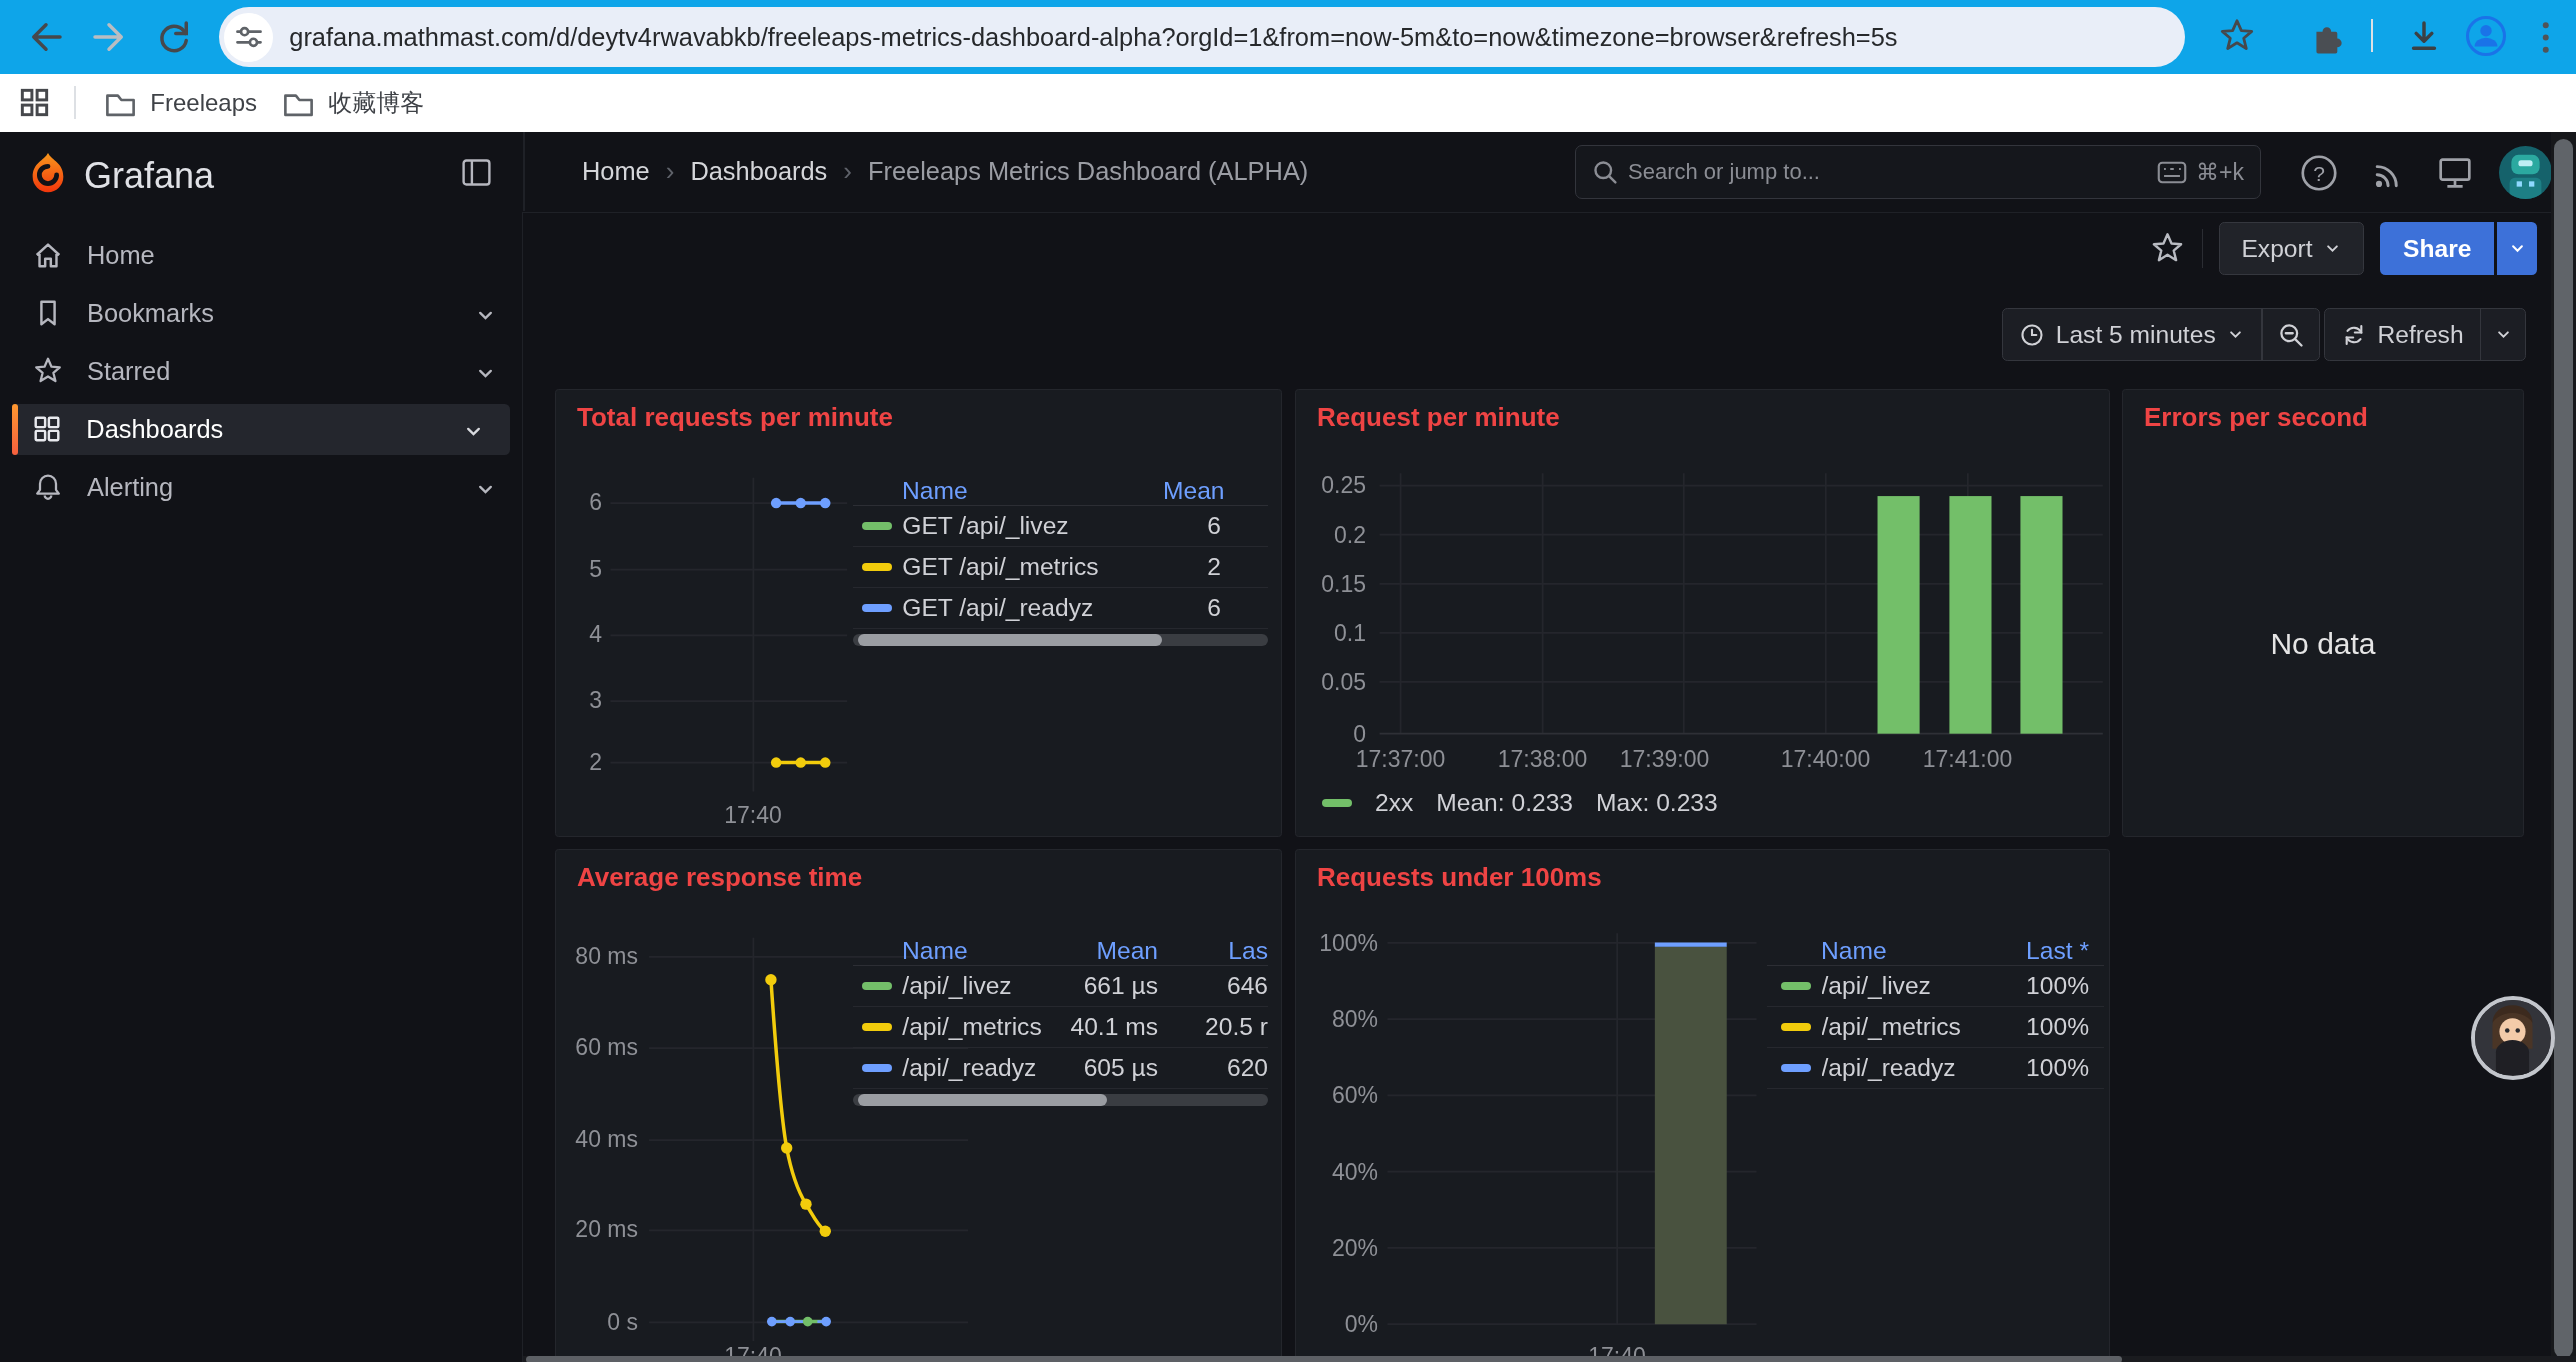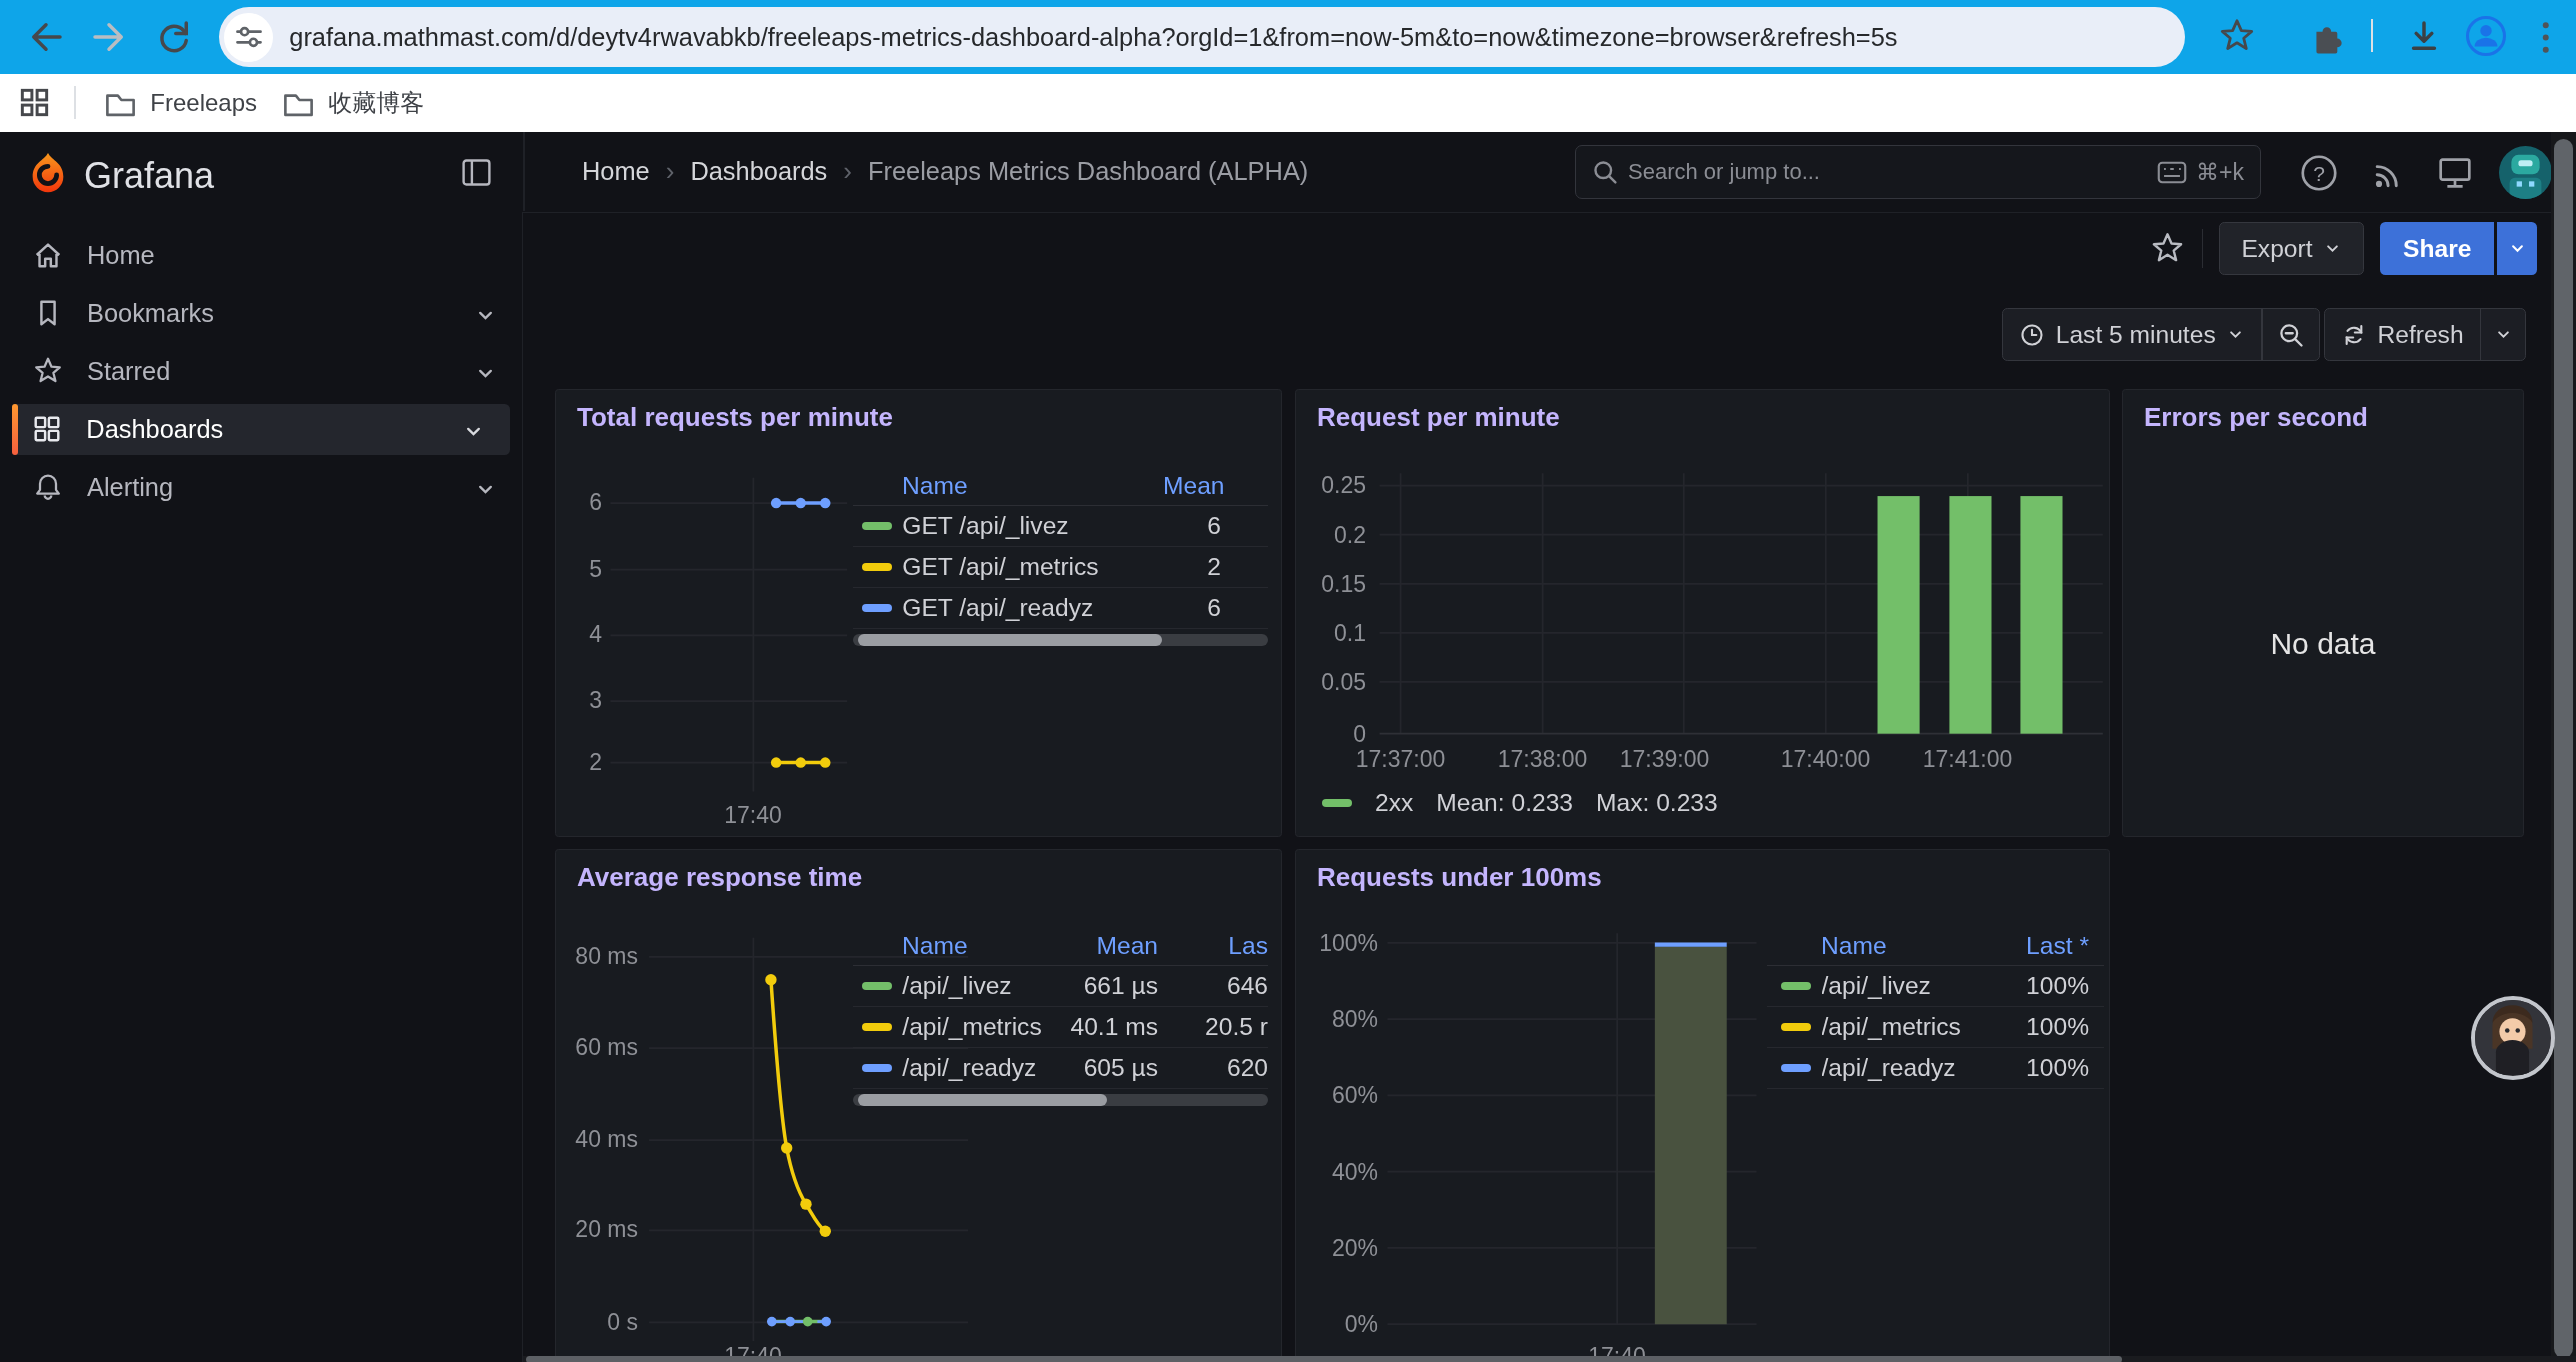--- a/index.html
+++ b/index.html
@@ -64,7 +64,7 @@
 
   
   .panel{position:absolute;background:#181b20;border:0.9px solid #24262c;border-radius:3.5px;overflow:hidden}
-  .p-title{position:absolute;left:21px;top:12.3px;font-size:26px;font-weight:bold;color:#c4b5fd}
+  .p-title{position:absolute;left:21px;top:12.3px;font-size:26px;font-weight:bold;color:#ef4444}
   .tick{position:absolute;color:#8e9096;font-size:23px}
   .tick.r{text-align:right}
   .tick.c{text-align:center}

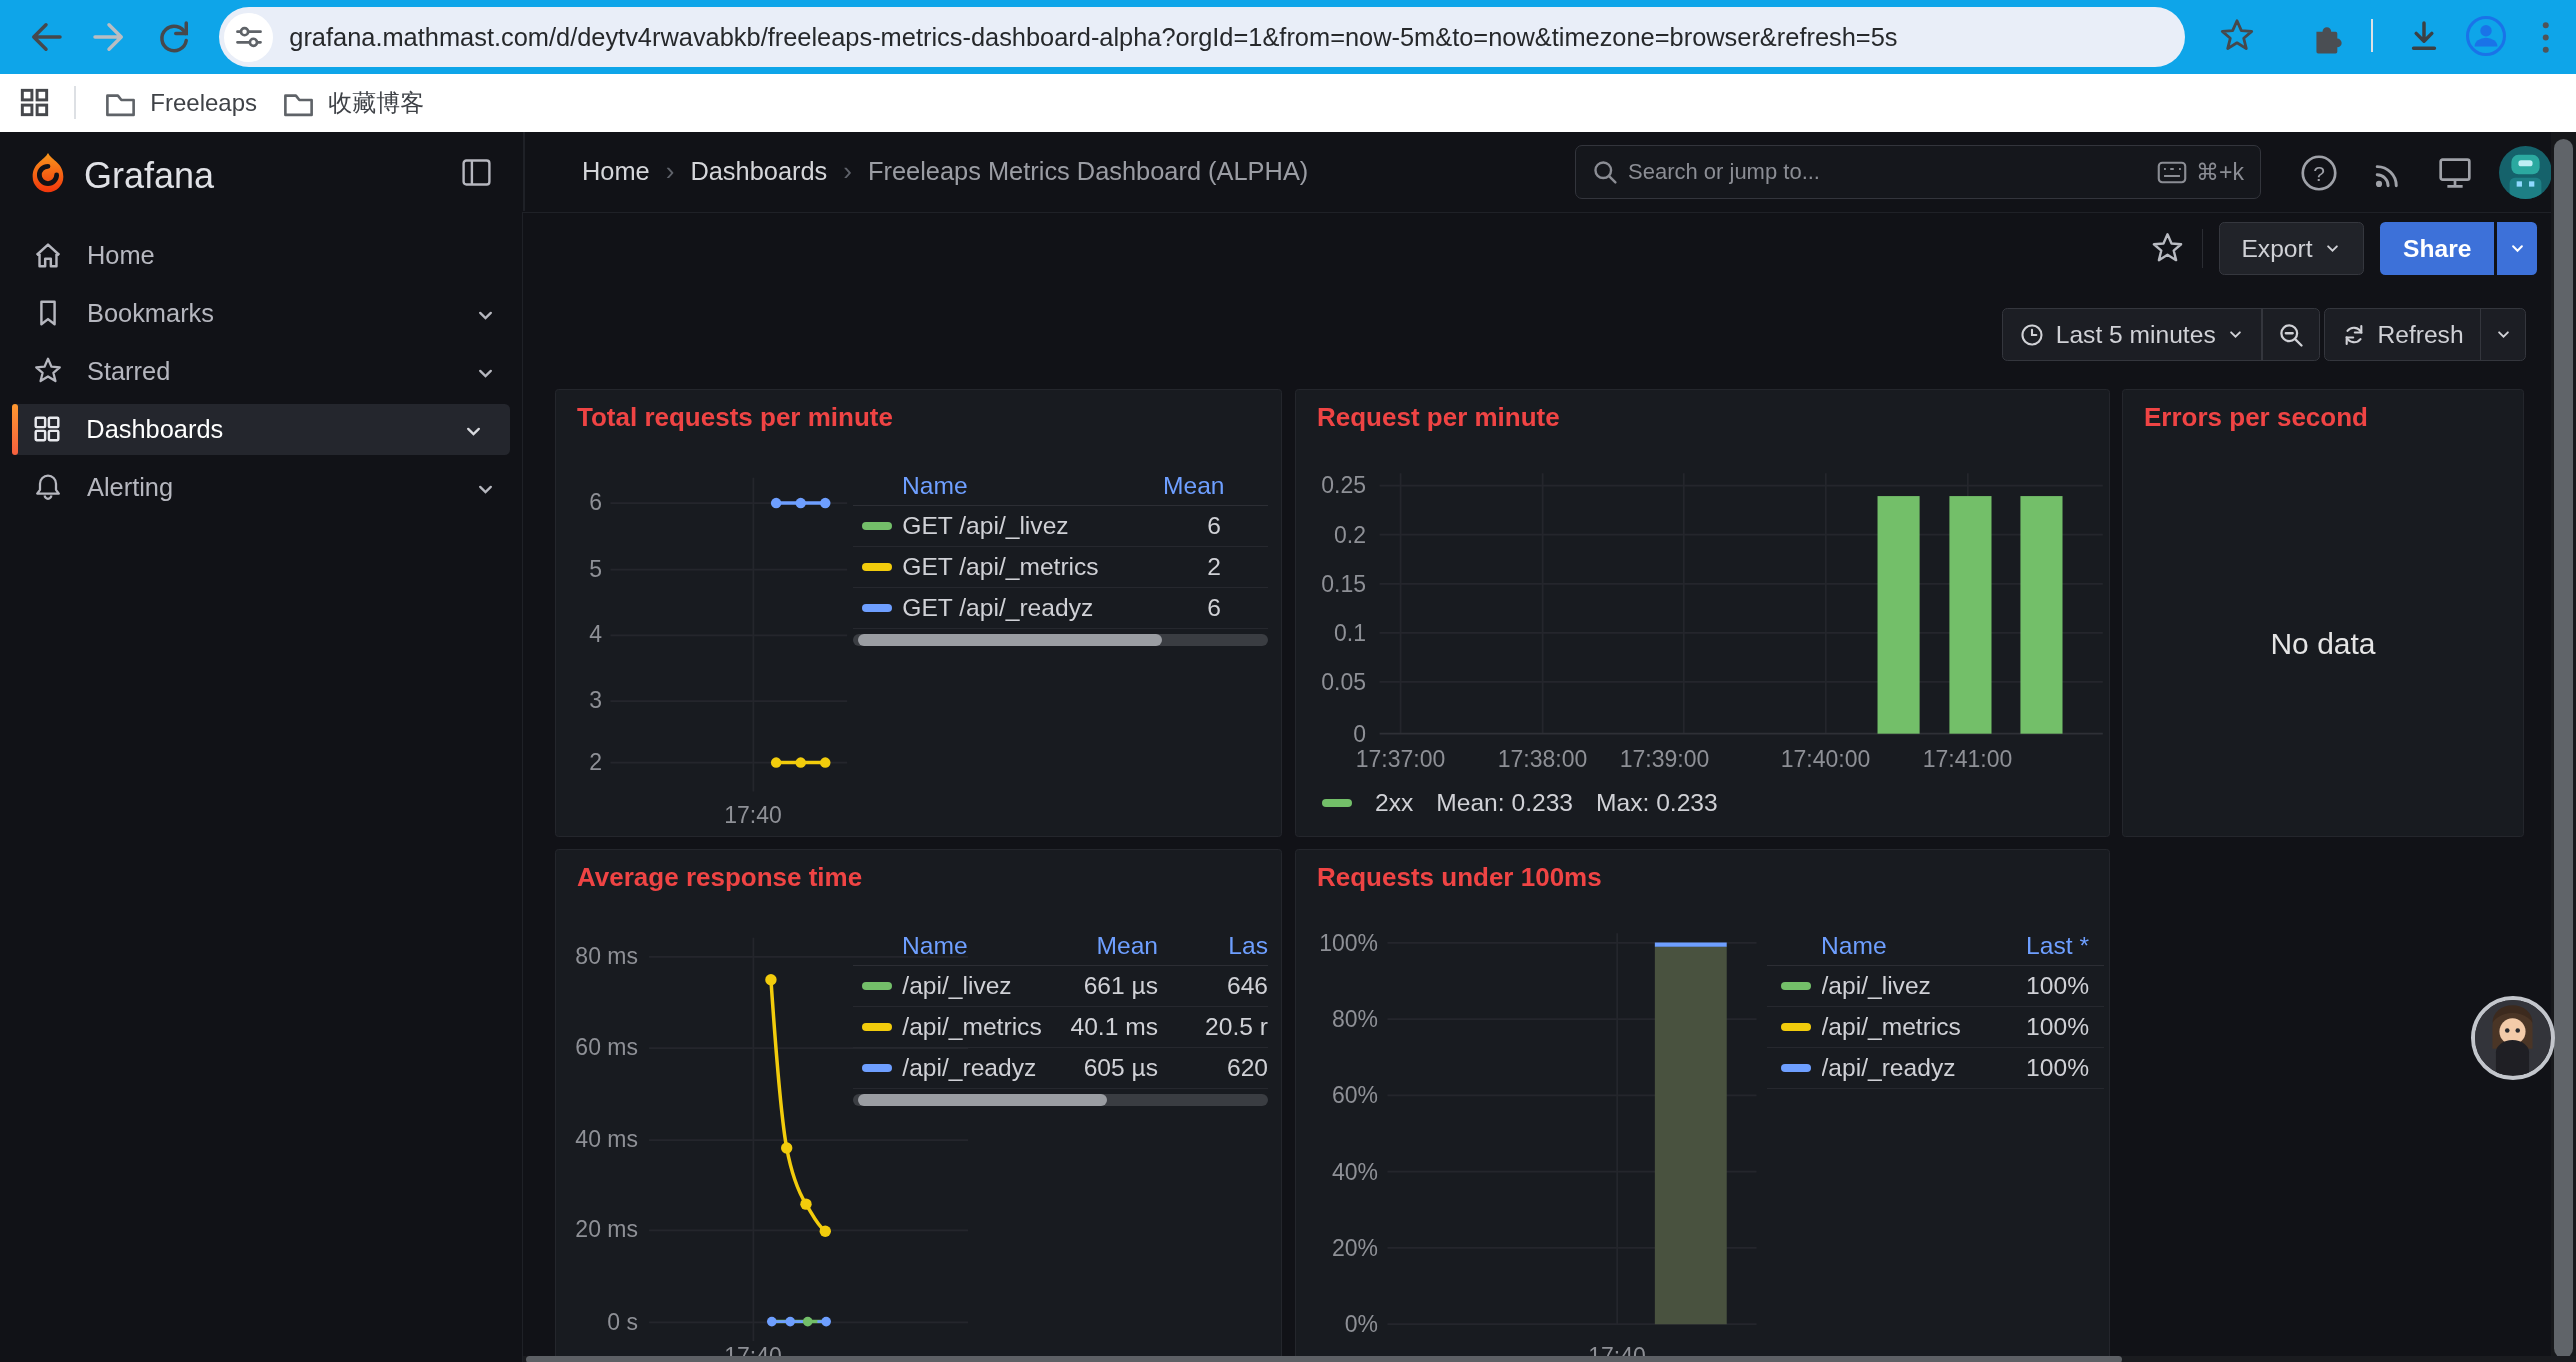--- a/index.html
+++ b/index.html
@@ -72,7 +72,7 @@
 
   
   .legend{position:absolute;font-size:24.6px;color:#d0d1d6}
-  .lg-head{display:flex;align-items:center;height:39px;border-bottom:1.8px solid #2c2e34;color:#6E9FFF}
+  .lg-head{display:flex;align-items:flex-end;height:39px;border-bottom:1.8px solid #2c2e34;color:#6E9FFF}
   .lg-row{display:flex;align-items:center;height:41px;border-bottom:0.9px solid #26282e}
   .pill{width:30px;height:8.8px;border-radius:4.4px;margin:0 10.5px 0 8.8px;flex:none}
   .lg-name{flex:1;white-space:nowrap;overflow:hidden}

